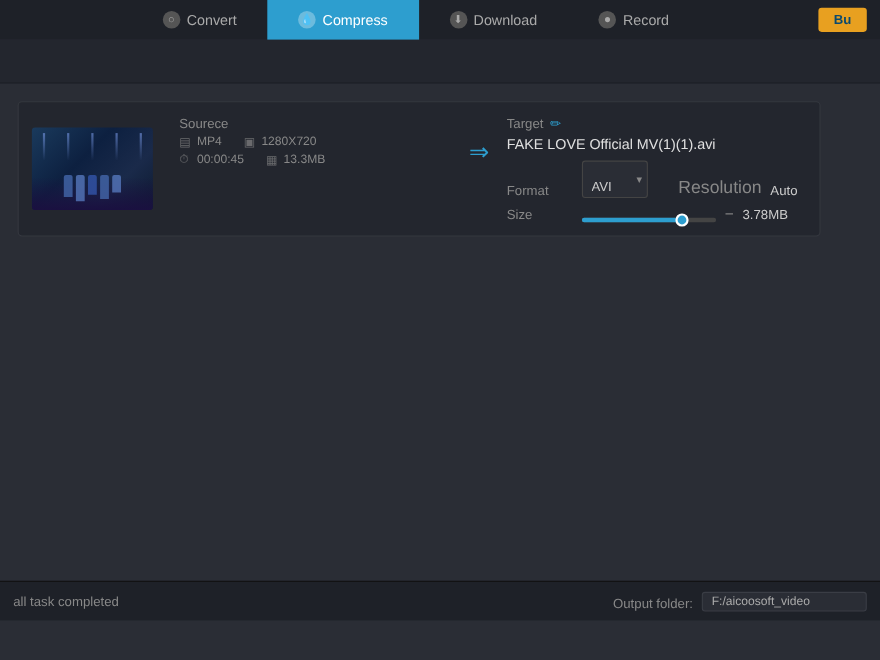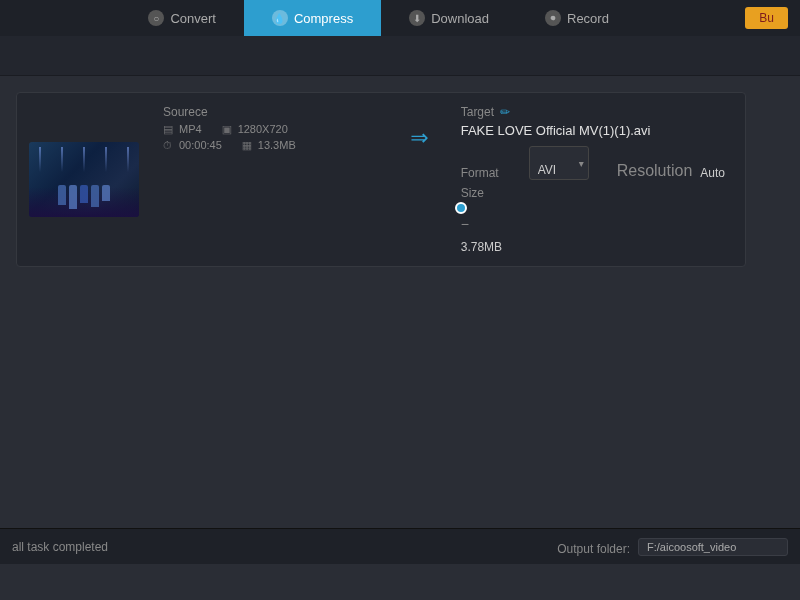--- a/index.html
+++ b/index.html
@@ -71,12 +71,13 @@
     
     #buy-btn {
       background: #e8a020;
-      color: #7f1d1d;
+      color: #0c4a6e;
       padding: 4px 14px;
       border-radius: 3px;
       font-size: 12px;
       cursor: pointer;
       margin-left: auto;
+      font-weight: bold;
     }
 
     

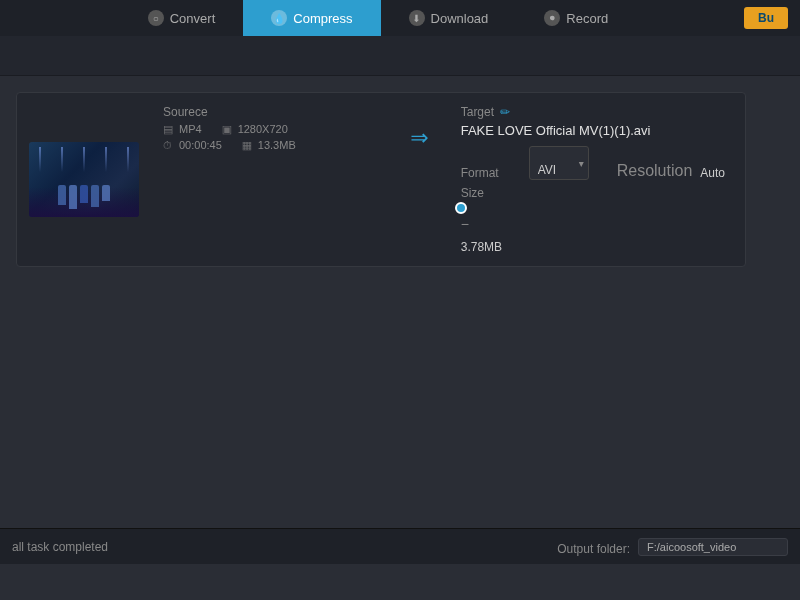--- a/index.html
+++ b/index.html
@@ -162,7 +162,7 @@
     #sections-container {
       display: flex;
       align-items: flex-start;
-      gap: 16px;
+      gap: 0;
       flex: 1;
     }
 

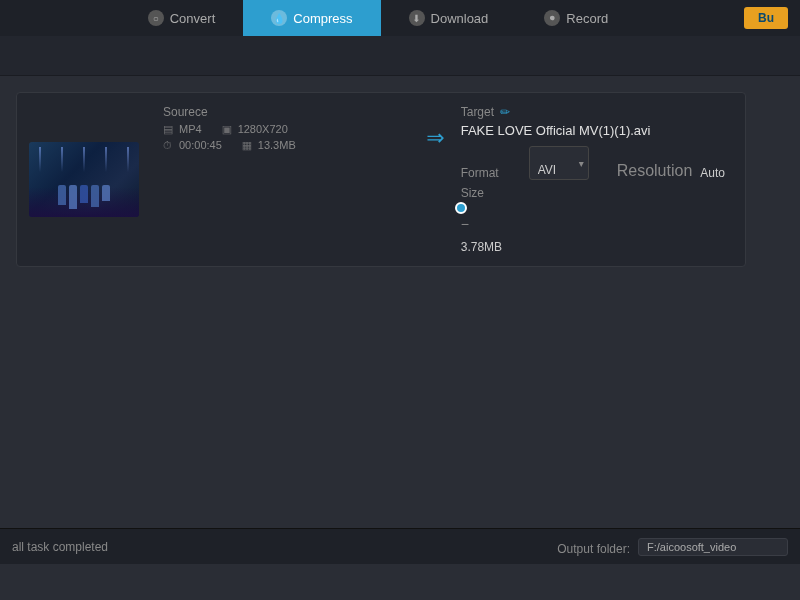--- a/index.html
+++ b/index.html
@@ -284,10 +284,9 @@
     
     .size-row {
       display: flex;
-      align-items: flex-start;
+      align-items: flex-end;
       gap: 8px;
       margin-top: 6px;
-      flex-direction: column;
     }
     .size-label {
       color: #888;

